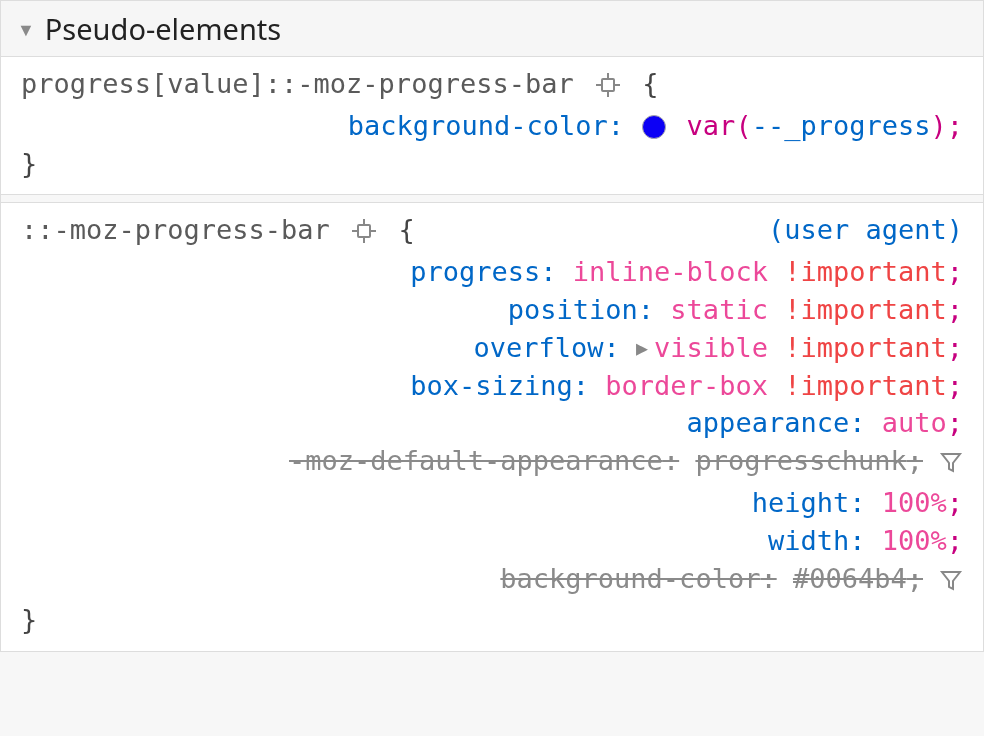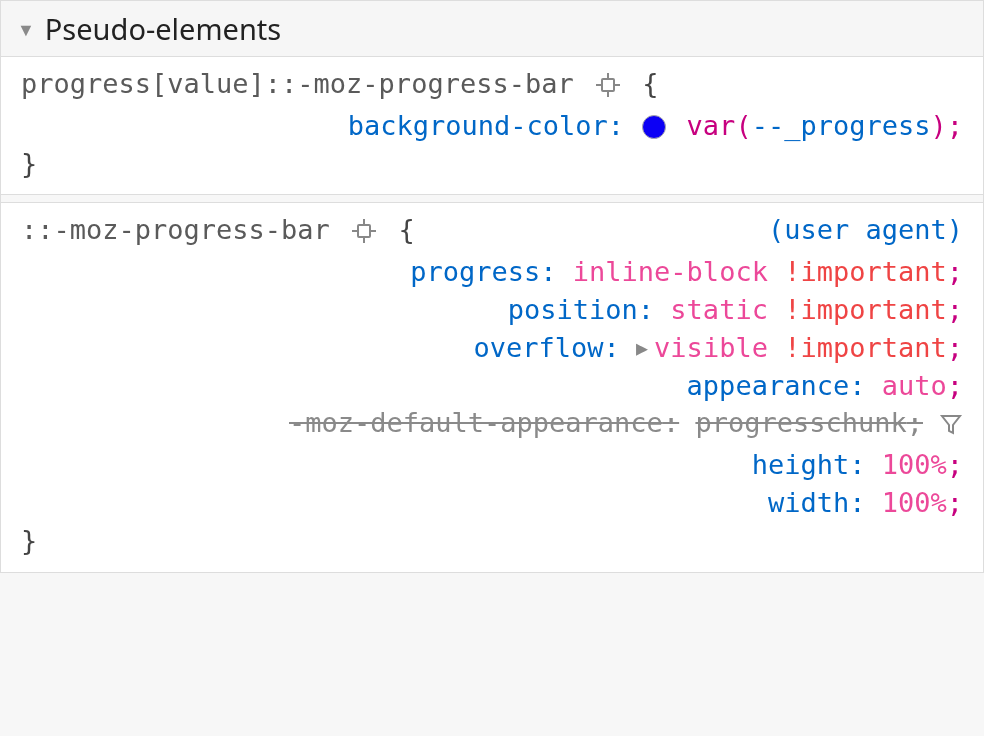--- a/index.html
+++ b/index.html
@@ -144,6 +144,7 @@
         <div class="decl"><span class="prop">progress</span><span class="colon">:</span> <span class="val">inline-block</span> <span class="imp">!important</span><span class="semi">;</span></div>
         <div class="decl"><span class="prop">position</span><span class="colon">:</span> <span class="val">static</span> <span class="imp">!important</span><span class="semi">;</span></div>
         <div class="decl"><span class="prop">overflow</span><span class="colon">:</span> <span class="expander">▶</span><span class="val">visible</span> <span class="imp">!important</span><span class="semi">;</span></div>
+        <div class="decl"><span class="prop">box-sizing</span><span class="colon">:</span> <span class="val">border-box</span> <span class="imp">!important</span><span class="semi">;</span></div>
         <div class="decl"><span class="prop">appearance</span><span class="colon">:</span> <span class="val">auto</span><span class="semi">;</span></div>
         <div class="decl"><span class="muted strike">-moz-default-appearance</span><span class="muted strike">:</span> <span class="muted strike">progresschunk</span><span class="muted strike">;</span><span class="filter-icon"><svg width="24" height="24" viewBox="0 0 24 24" fill="none" stroke="currentColor" stroke-width="2">
               <polygon points="3,4 21,4 14,13 14,21 10,19 10,13"></polygon>

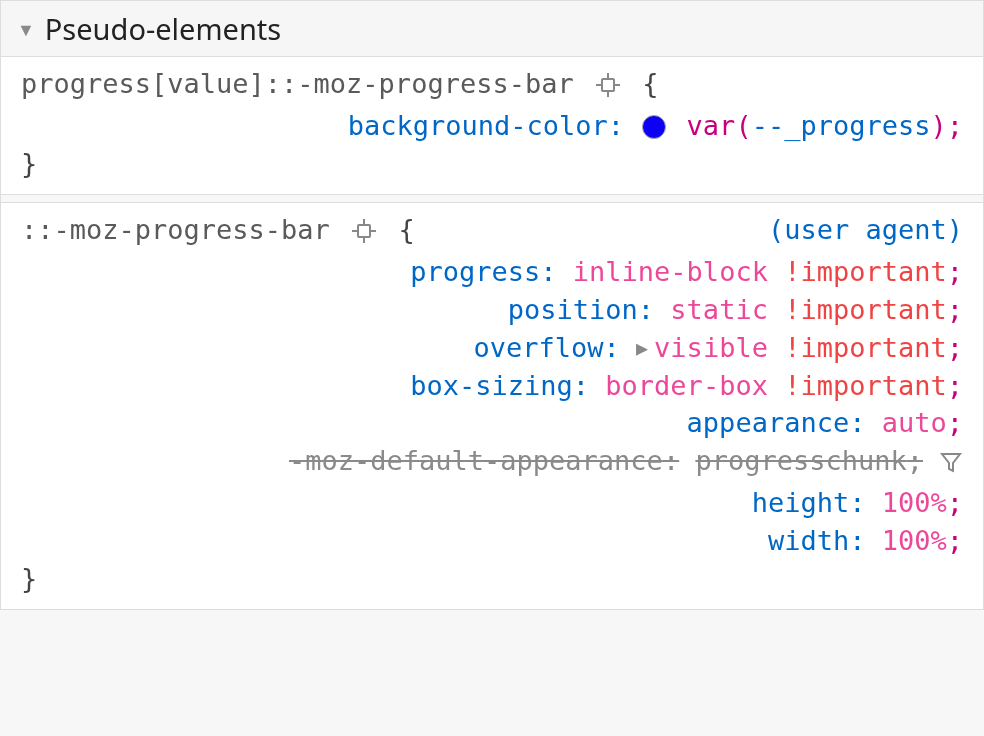--- a/index.html
+++ b/index.html
@@ -151,6 +151,9 @@
             </svg></span></div>
         <div class="decl"><span class="prop">height</span><span class="colon">:</span> <span class="val">100%</span><span class="semi">;</span></div>
         <div class="decl"><span class="prop">width</span><span class="colon">:</span> <span class="val">100%</span><span class="semi">;</span></div>
+        <div class="decl"><span class="muted strike">background-color</span><span class="muted strike">:</span> <span class="muted strike">#0064b4</span><span class="muted strike">;</span><span class="filter-icon"><svg width="24" height="24" viewBox="0 0 24 24" fill="none" stroke="currentColor" stroke-width="2">
+              <polygon points="3,4 21,4 14,13 14,21 10,19 10,13"></polygon>
+            </svg></span></div>
       </div>
 
     <div class="brace">}</div>

